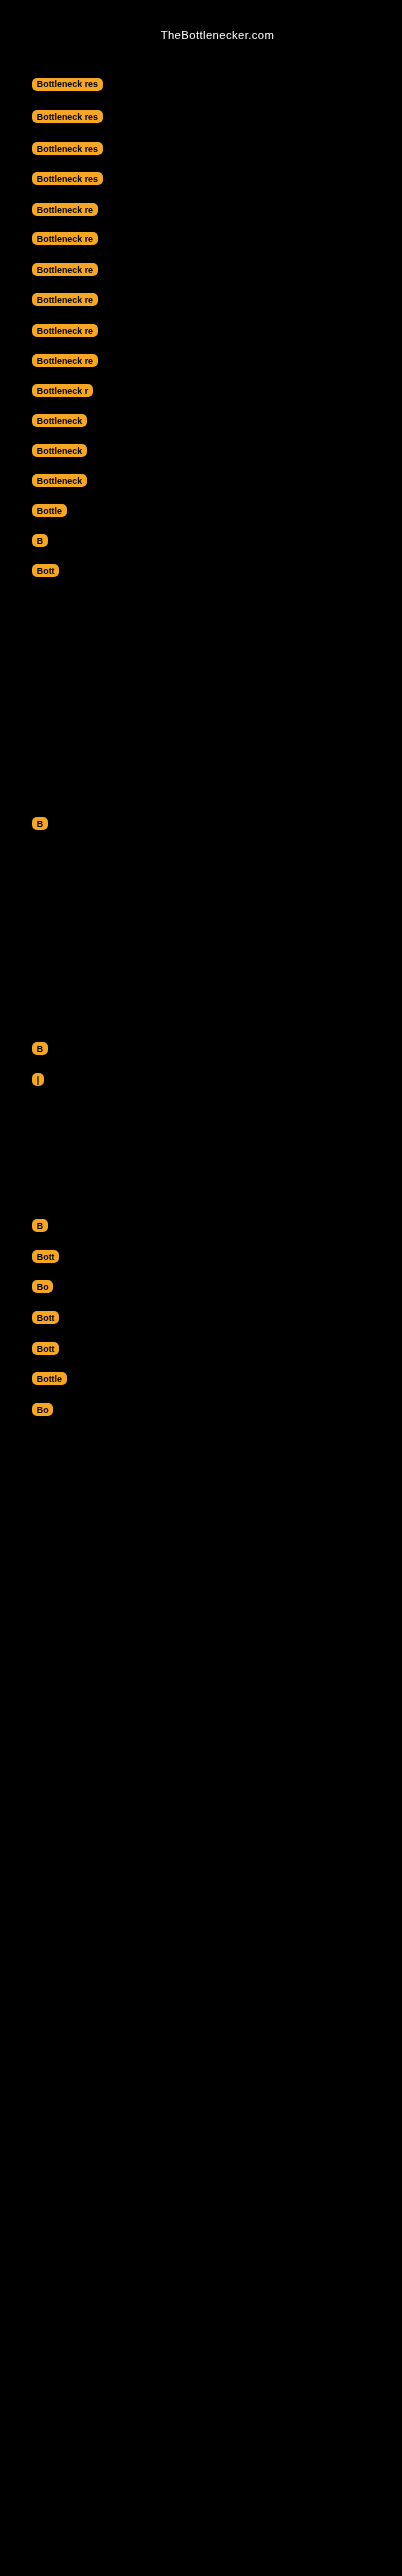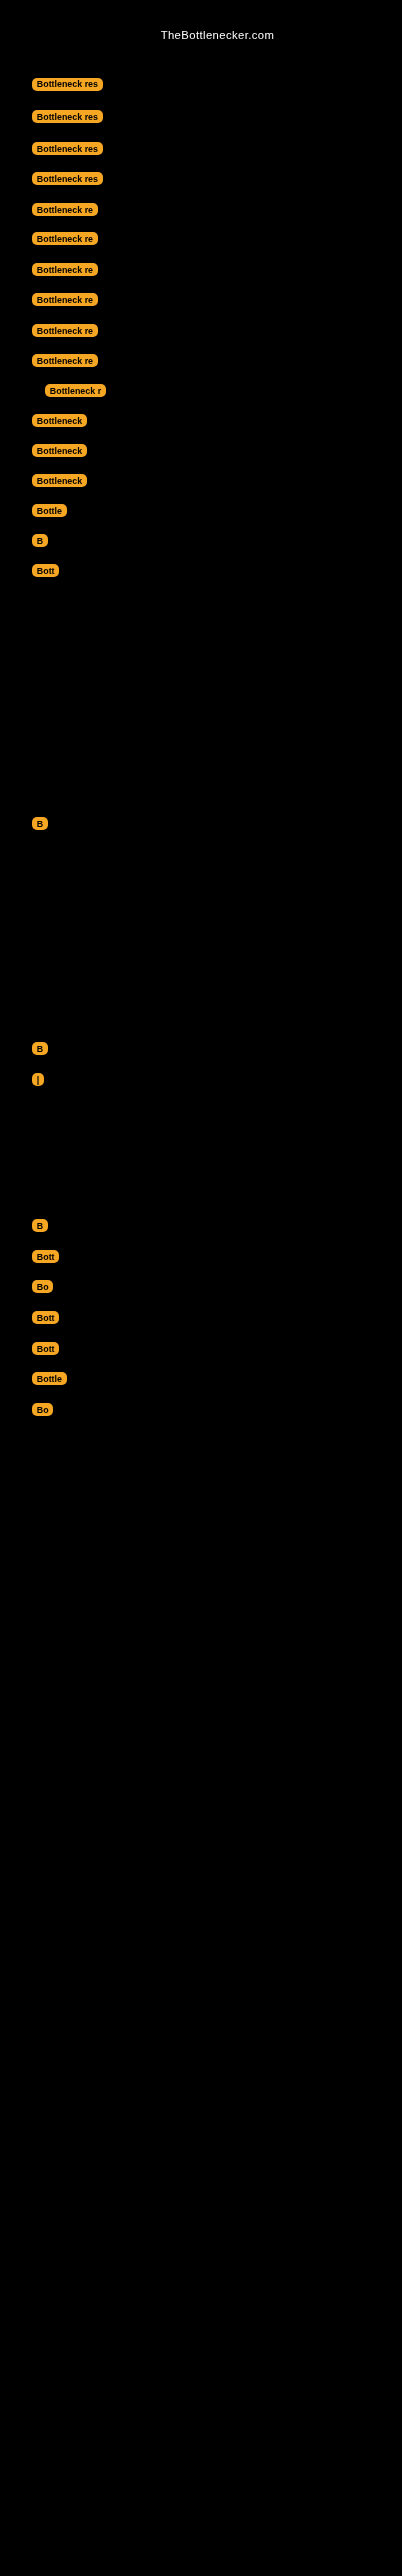--- a/index.html
+++ b/index.html
@@ -46,7 +46,7 @@
     <div class="badge" style="top: 233px; left: 0px;">Bottleneck re</div>
     <div class="badge" style="top: 264px; left: 0px;">Bottleneck re</div>
     <div class="badge" style="top: 294px; left: 0px;">Bottleneck re</div>
-    <div class="badge" style="top: 324px; left: 13px;">Bottleneck r</div>
+    <div class="badge" style="top: 324px; left: 0px;">Bottleneck r</div>
     <div class="badge" style="top: 354px; left: 0px;">Bottleneck</div>
     <div class="badge" style="top: 384px; left: 0px;">Bottleneck</div>
     <div class="badge" style="top: 414px; left: 0px;">Bottleneck</div>

